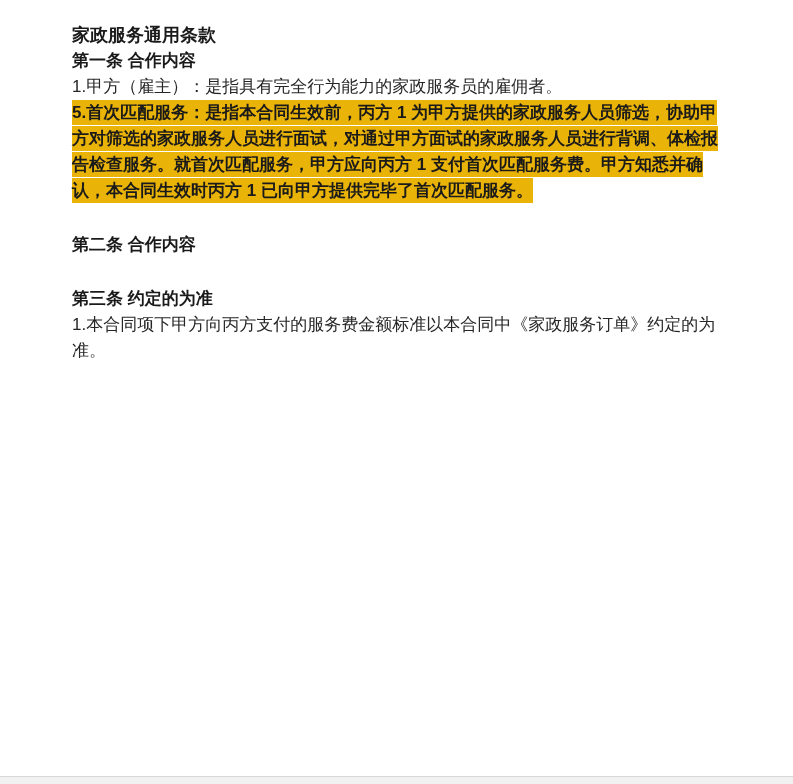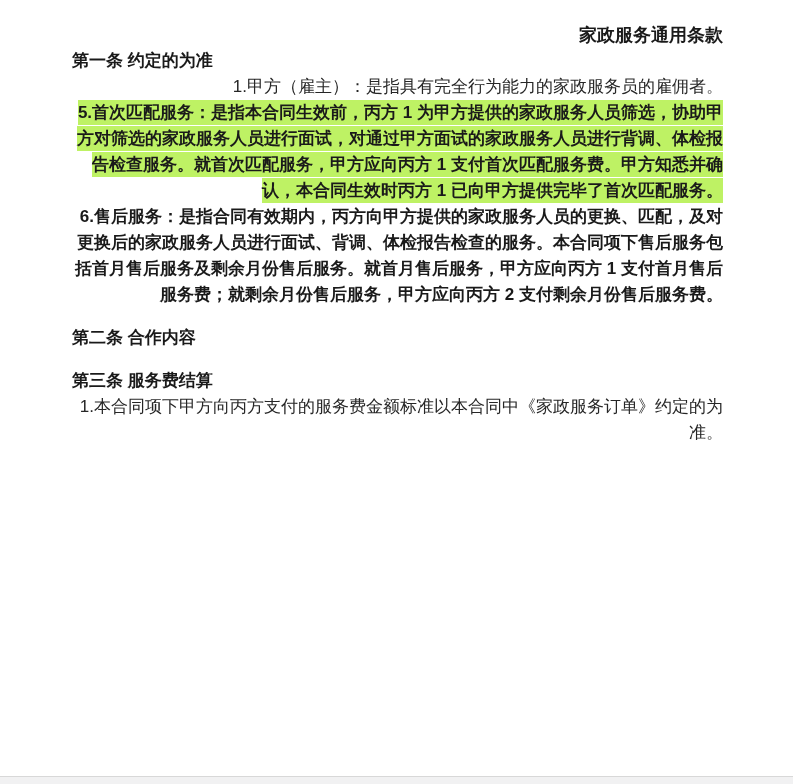--- a/index.html
+++ b/index.html
@@ -22,7 +22,7 @@
     font-size: 18px;
     font-weight: 700;
     line-height: 26px;
-    text-align: right;
+    text-align: left;
     color: #1a1a1a;
   }
   .sec-heading {

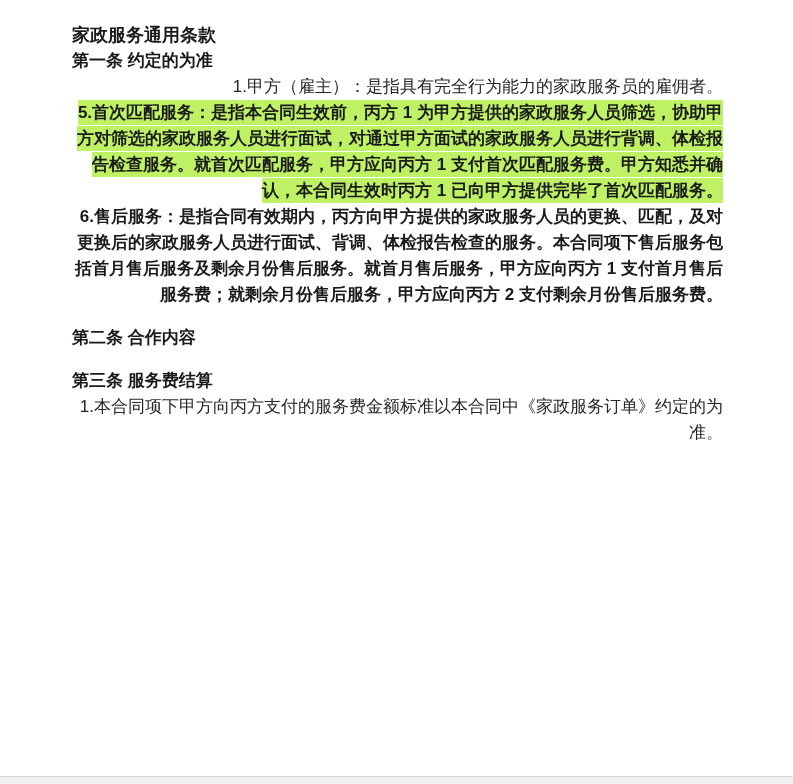--- a/index.html
+++ b/index.html
@@ -65,7 +65,7 @@
   <h1 class="doc-title">家政服务通用条款</h1>
 
   <section>
-    <h2 class="sec-heading">第一条 约定的为准</h2>
+    <h2 class="sec-heading">第一条 合作内容</h2>
     <p class="para">1.甲方（雇主）：是指具有完全行为能力的家政服务员的雇佣者。</p>
     <p class="para bold"><span class="hl">5.首次匹配服务：是指本合同生效前，丙方 1 为甲方提供的家政服务人员筛选，协助甲方对筛选的家政服务人员进行面试，对通过甲方面试的家政服务人员进行背调、体检报告检查服务。就首次匹配服务，甲方应向丙方 1 支付首次匹配服务费。甲方知悉并确认，本合同生效时丙方 1 已向甲方提供完毕了首次匹配服务。</span></p>
     <p class="para bold">6.售后服务：是指合同有效期内，丙方向甲方提供的家政服务人员的更换、匹配，及对更换后的家政服务人员进行面试、背调、体检报告检查的服务。本合同项下售后服务包括首月售后服务及剩余月份售后服务。就首月售后服务，甲方应向丙方 1 支付首月售后服务费；就剩余月份售后服务，甲方应向丙方 2 支付剩余月份售后服务费。</p>

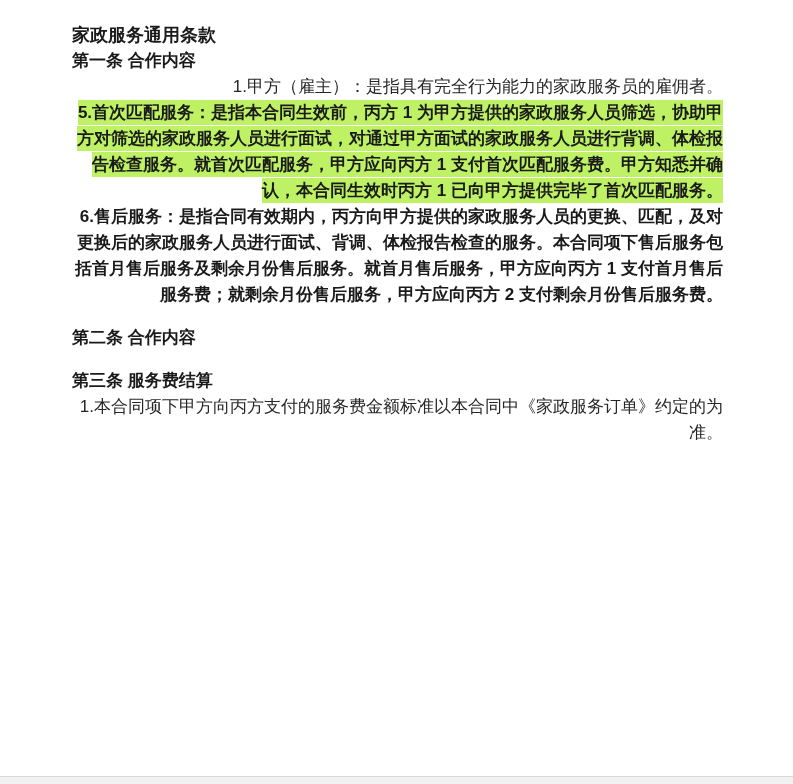--- a/index.html
+++ b/index.html
@@ -36,7 +36,7 @@
     margin: 0;
     font-size: 17px;
     line-height: 26px;
-    text-align: right;
+    text-align: left;
     word-break: break-all;
   }
   .bold { font-weight: 700; color: #1a1a1a; }

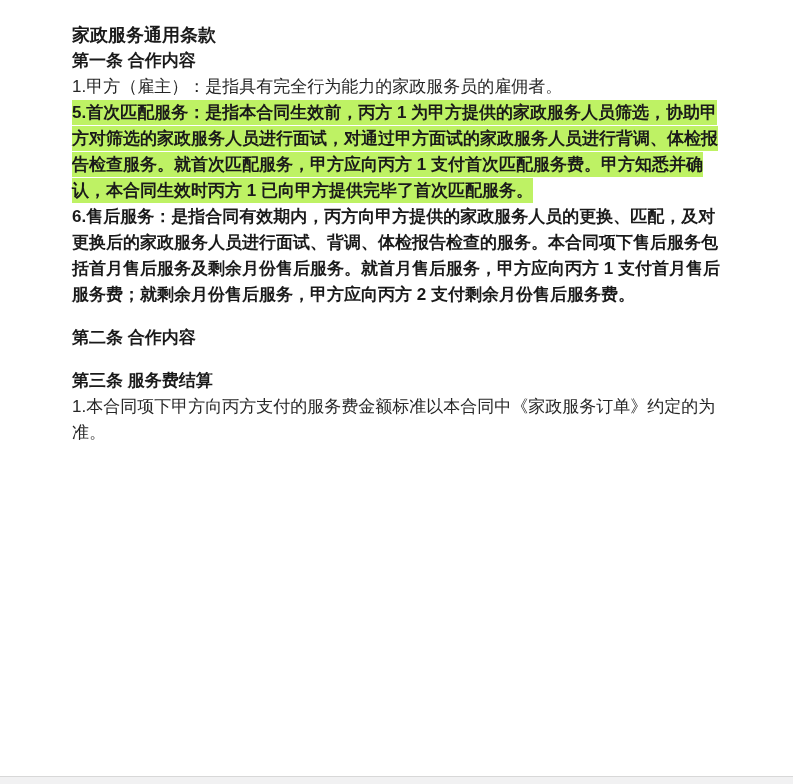--- a/index.html
+++ b/index.html
@@ -41,7 +41,7 @@
   }
   .bold { font-weight: 700; color: #1a1a1a; }
   .hl {
-    background: #bef264;
+    background: #eab308;
     padding: 3px 0;
     -webkit-box-decoration-break: clone;
     box-decoration-break: clone;

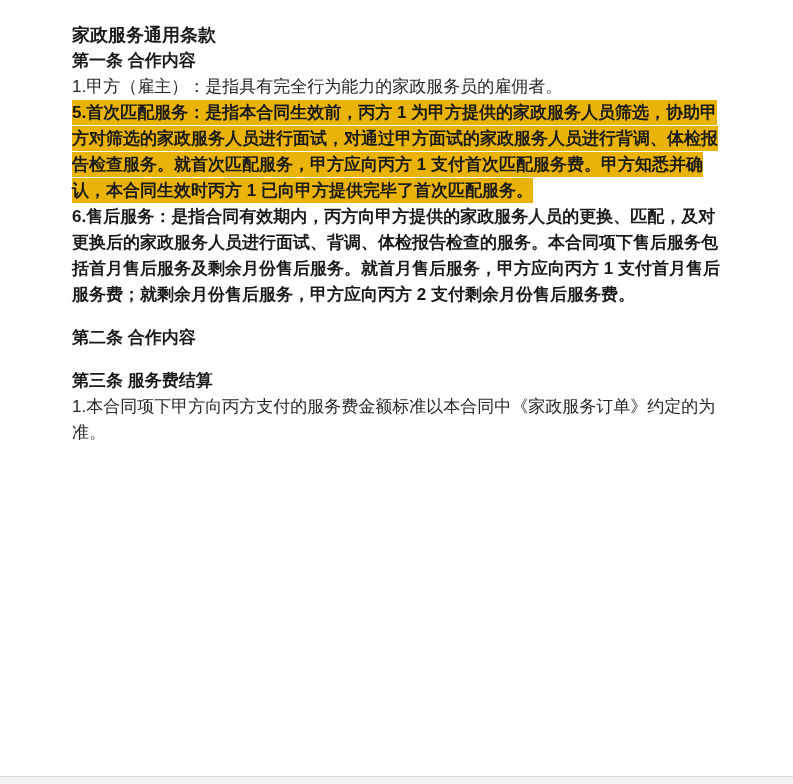--- a/index.html
+++ b/index.html
@@ -68,7 +68,6 @@
     <h2 class="sec-heading">第一条 合作内容</h2>
     <p class="para">1.甲方（雇主）：是指具有完全行为能力的家政服务员的雇佣者。</p>
     <p class="para bold"><span class="hl">5.首次匹配服务：是指本合同生效前，丙方 1 为甲方提供的家政服务人员筛选，协助甲方对筛选的家政服务人员进行面试，对通过甲方面试的家政服务人员进行背调、体检报告检查服务。就首次匹配服务，甲方应向丙方 1 支付首次匹配服务费。甲方知悉并确认，本合同生效时丙方 1 已向甲方提供完毕了首次匹配服务。</span></p>
-    <p class="para bold">6.售后服务：是指合同有效期内，丙方向甲方提供的家政服务人员的更换、匹配，及对更换后的家政服务人员进行面试、背调、体检报告检查的服务。本合同项下售后服务包括首月售后服务及剩余月份售后服务。就首月售后服务，甲方应向丙方 1 支付首月售后服务费；就剩余月份售后服务，甲方应向丙方 2 支付剩余月份售后服务费。</p>
   </section>
 
   <section class="section-gap">

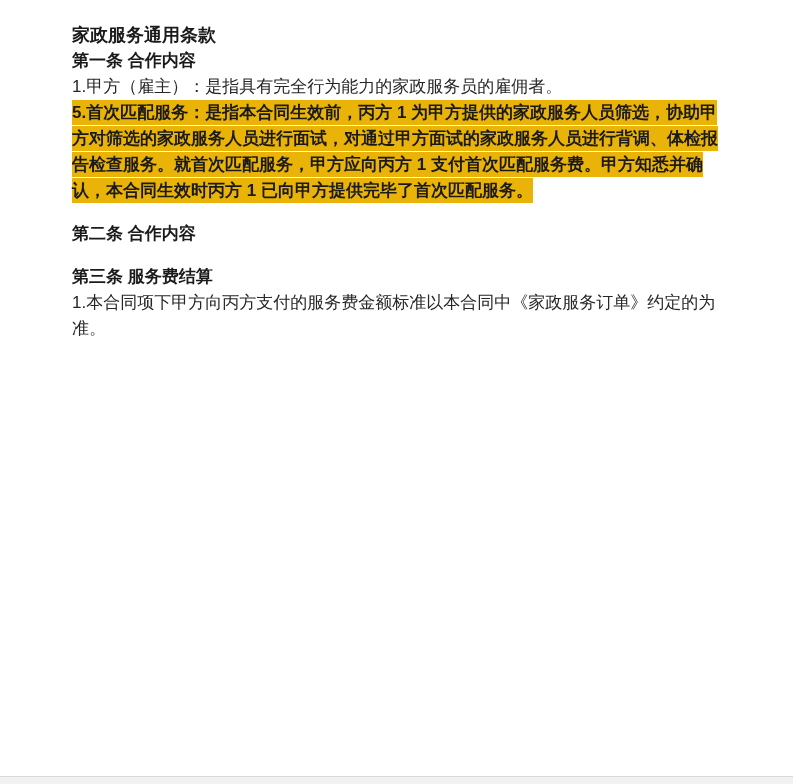--- a/index.html
+++ b/index.html
@@ -46,7 +46,7 @@
     -webkit-box-decoration-break: clone;
     box-decoration-break: clone;
   }
-  .section-gap { margin-top: 17px; }
+  .section-gap { margin-top: 28px; }
   .bottom-edge {
     position: fixed;
     left: 0;

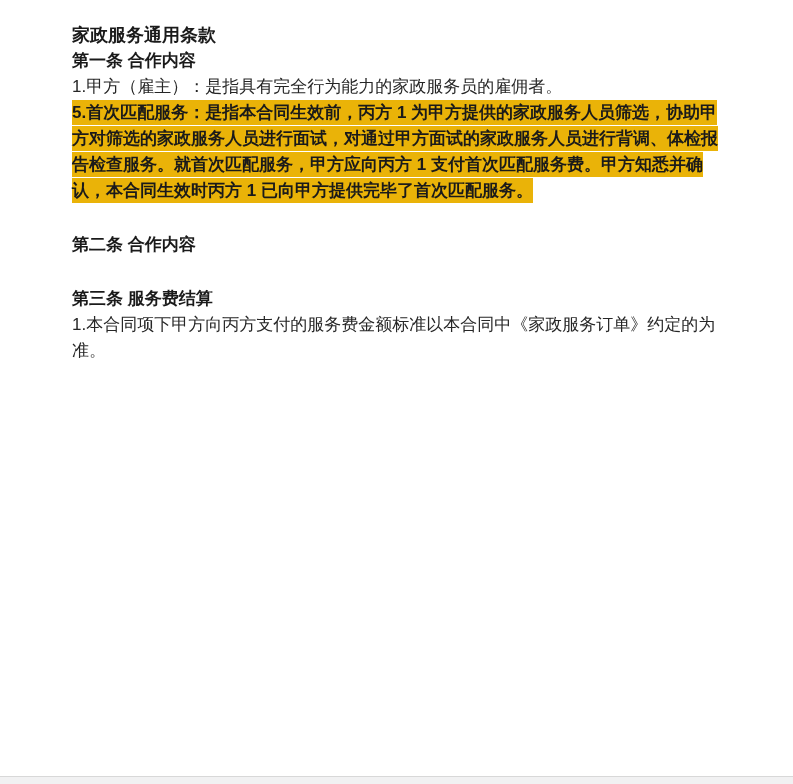--- a/index.html
+++ b/index.html
@@ -75,7 +75,7 @@
   </section>
 
   <section class="section-gap">
-    <h2 class="sec-heading">第三条 服务费结算</h2>
+    <h2 class="sec-heading">第三条 约定的为准</h2>
     <p class="para">1.本合同项下甲方向丙方支付的服务费金额标准以本合同中《家政服务订单》约定的为准。</p>
   </section>
 

